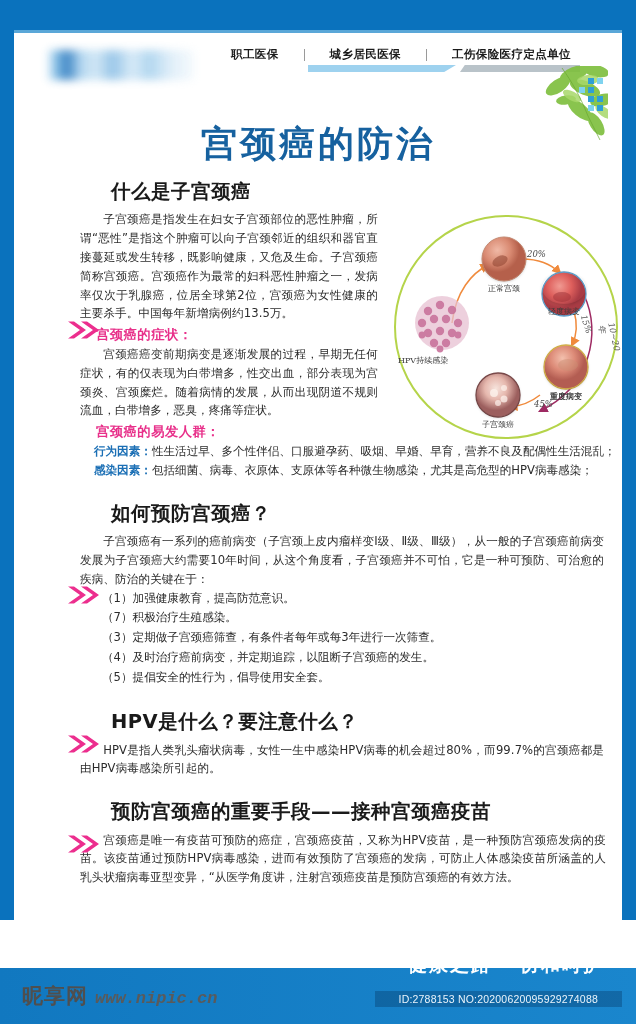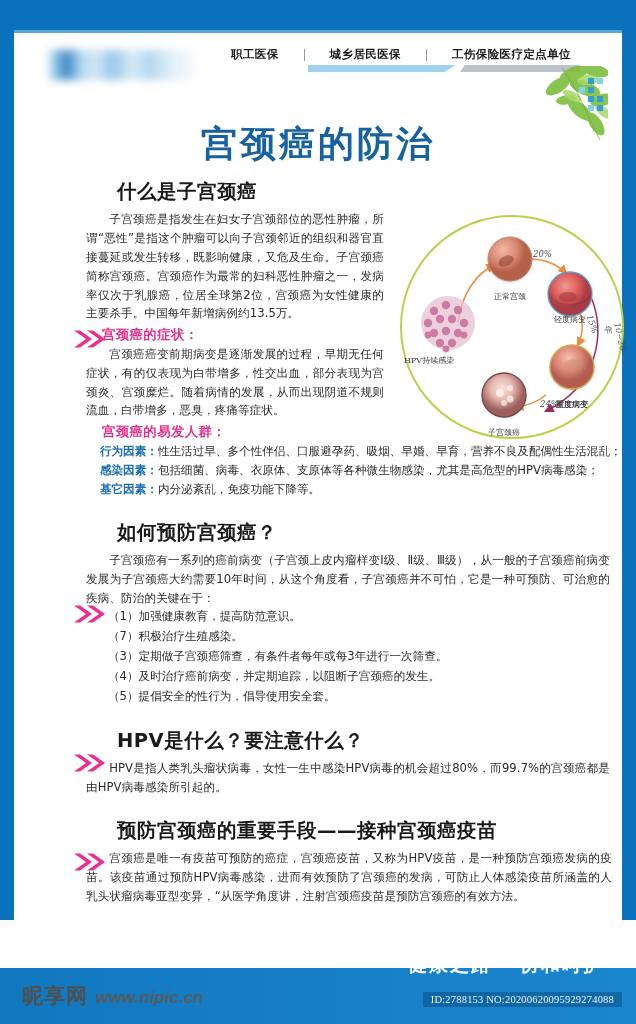--- a/index.html
+++ b/index.html
@@ -52,7 +52,7 @@
   }
 
   
-  .content{position:absolute;left:26px;top:180px;width:608px;}
+  .content{position:absolute;left:20px;top:180px;width:608px;}
 
   .sec{position:relative;margin:0 0 0 0;}
   .sec-head{display:flex;align-items:center;gap:10px;padding-left:47px;margin-bottom:7px;}

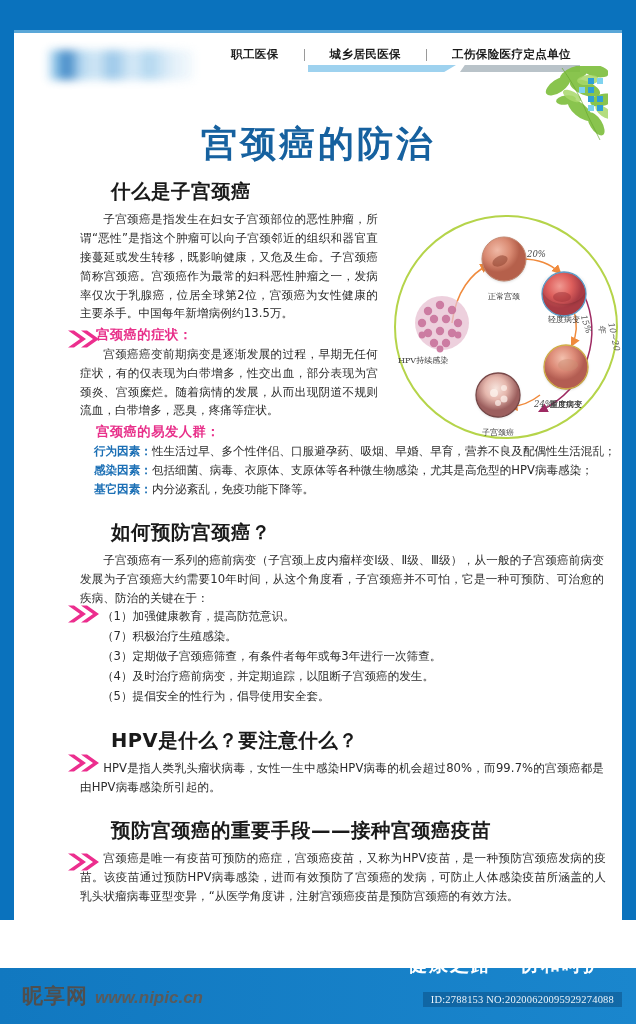--- a/index.html
+++ b/index.html
@@ -83,7 +83,7 @@
   .d-ring{position:absolute;inset:0;border:2px solid #b5d44a;border-radius:50%;}
   .node{position:absolute;border-radius:50%;overflow:hidden;box-shadow:0 1px 3px rgba(0,0,0,.18);}
   .node .lbl{position:absolute;left:50%;transform:translateX(-50%);
-    font-size:8px;color:#3a3a3a;white-space:nowrap;top:100%;margin-top:10px;
+    font-size:8px;color:#3a3a3a;white-space:nowrap;top:100%;margin-top:2px;
     font-family:"DejaVu Serif","Liberation Serif",serif;}
   .pct{position:absolute;font-size:8.5px;color:#4a4a4a;
     font-family:"DejaVu Serif","Liberation Serif",serif;font-style:italic;}

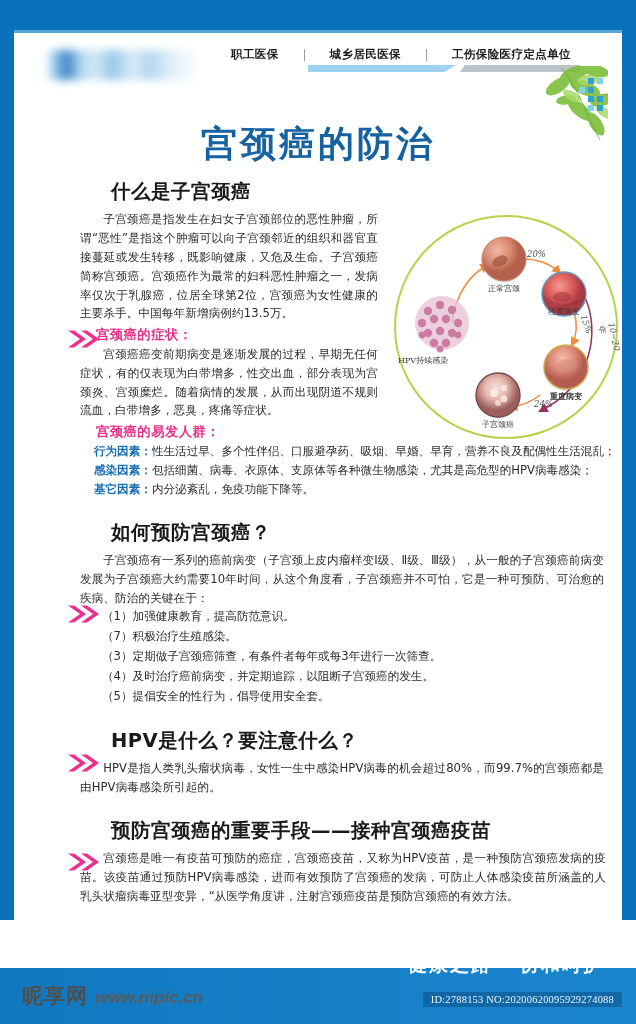--- a/index.html
+++ b/index.html
@@ -278,7 +278,7 @@
 
         <span class="pct" style="left:133px;top:34px;">20%</span>
         <span class="pct" style="left:183px;top:104px;transform:rotate(72deg);">15%</span>
-        <span class="pct" style="left:140px;top:184px;">24%</span>
+        <span class="pct" style="left:140px;top:184px;">45%</span>
         <span class="pct" style="left:200px;top:112px;transform:rotate(78deg);">10~20年</span>
       </div>
 

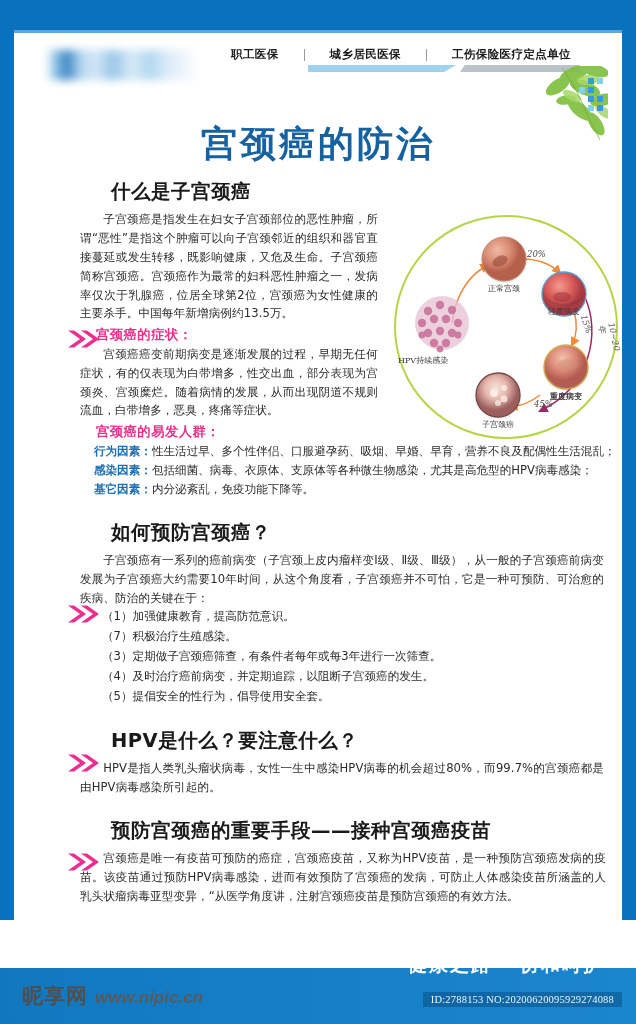--- a/index.html
+++ b/index.html
@@ -293,9 +293,6 @@
       <div class="fac">
         <span class="k">感染因素：</span><span>包括细菌、病毒、衣原体、支原体等各种微生物感染，尤其是高危型的HPV病毒感染；</span>
       </div>
-      <div class="fac">
-        <span class="k">基它因素：</span><span>内分泌紊乱，免疫功能下降等。</span>
-      </div>
     </div>
 
     <div class="sec" style="margin-top:22px;">

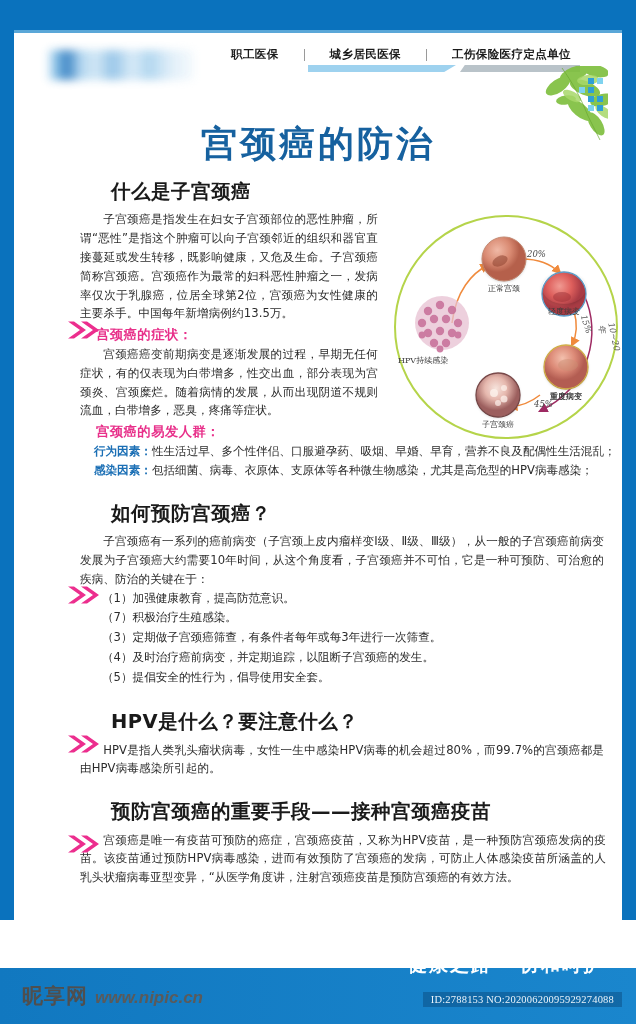--- a/index.html
+++ b/index.html
@@ -108,7 +108,7 @@
   .wm-cn{font-size:21px;font-weight:bold;color:#4f4f4f;letter-spacing:1px;
     font-family:"DejaVu Sans","Liberation Sans",sans-serif;}
   .wm-url{font-size:17px;font-style:italic;font-weight:bold;color:#5a5a5a;
-    font-family:Liberation Sans, sans-serif;}
+    font-family:Liberation Mono, monospace;}
 </style>
 </head>
 <body>

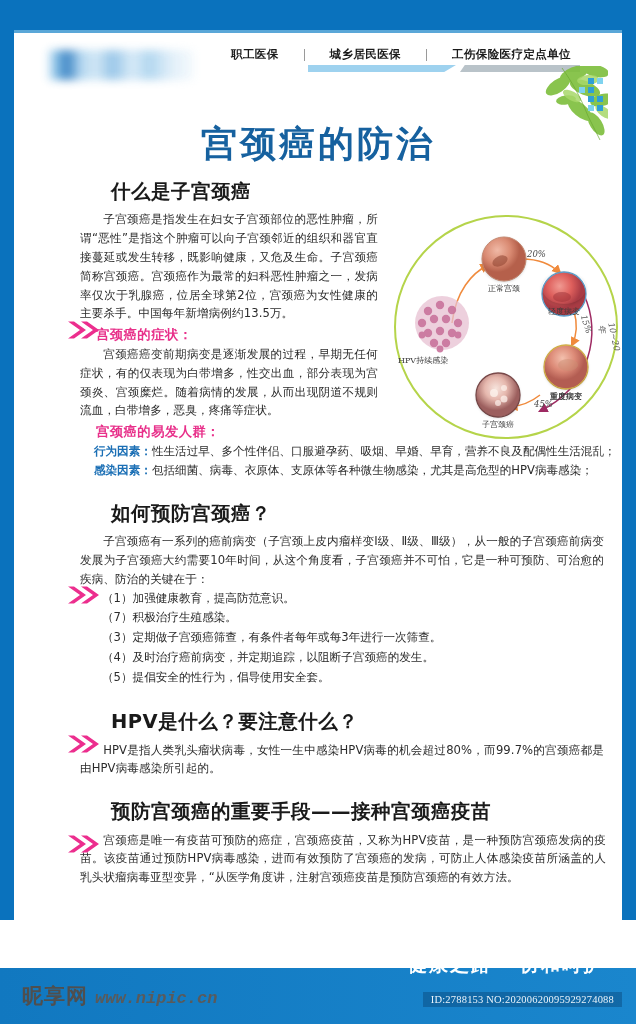--- a/index.html
+++ b/index.html
@@ -102,8 +102,8 @@
   .f-slogan{position:absolute;right:32px;bottom:46px;color:#fff;font-size:19px;
     font-weight:bold;letter-spacing:2px;display:flex;gap:28px;}
   .f-id{position:absolute;right:14px;bottom:17px;background:rgba(0,40,80,.30);
-    color:#eaf4fc;font-size:10.5px;padding:2px 8px;letter-spacing:.2px;
-    font-family:Liberation Serif, serif;}
+    color:#eaf4fc;font-size:10.5px;padding:2px 24px;letter-spacing:.2px;
+    font-family:Liberation Sans, sans-serif;}
   .wm{position:absolute;left:22px;bottom:14px;display:flex;align-items:baseline;gap:7px;}
   .wm-cn{font-size:21px;font-weight:bold;color:#4f4f4f;letter-spacing:1px;
     font-family:"DejaVu Sans","Liberation Sans",sans-serif;}

